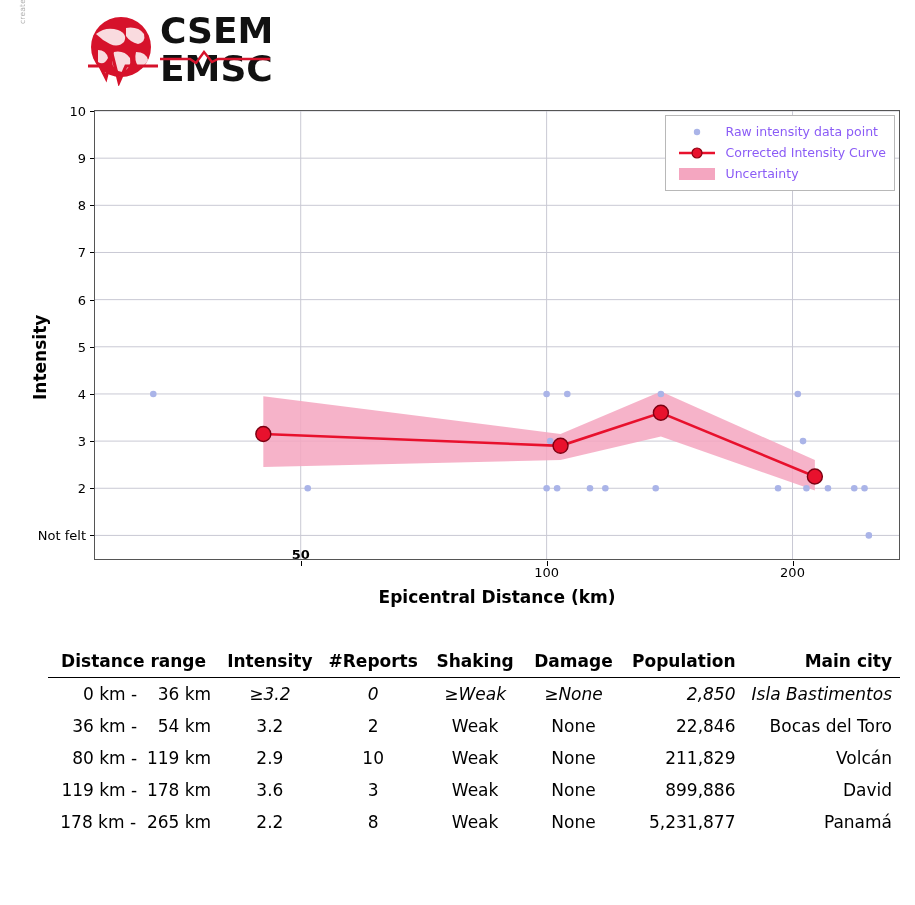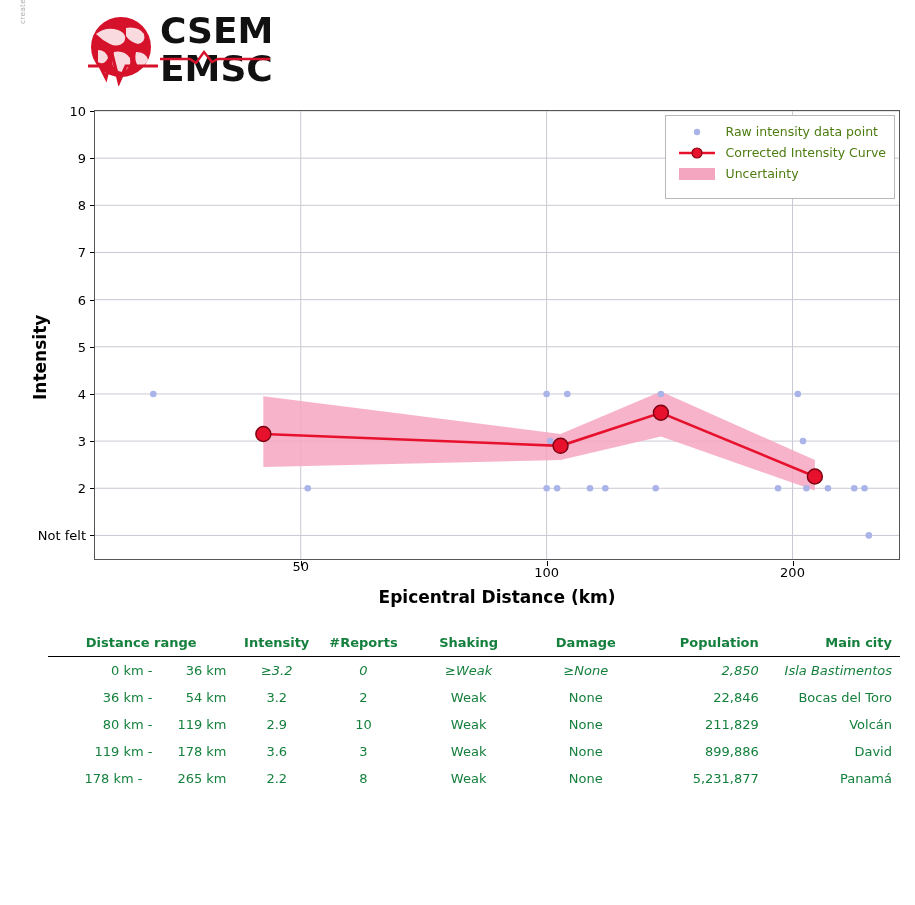--- a/index.html
+++ b/index.html
@@ -114,9 +114,9 @@
     right: 4px; top: 4px;
     background: #fff;
     border: 1px solid #b8b8b8;
-    padding: 5px 8px 14px 8px;
+    padding: 5px 8px 6px 8px;
     font-size: 12.5px;
-    color: #4d7c0f;
+    color: #8b5cf6;
   }
   .legend-row {
     display: flex;

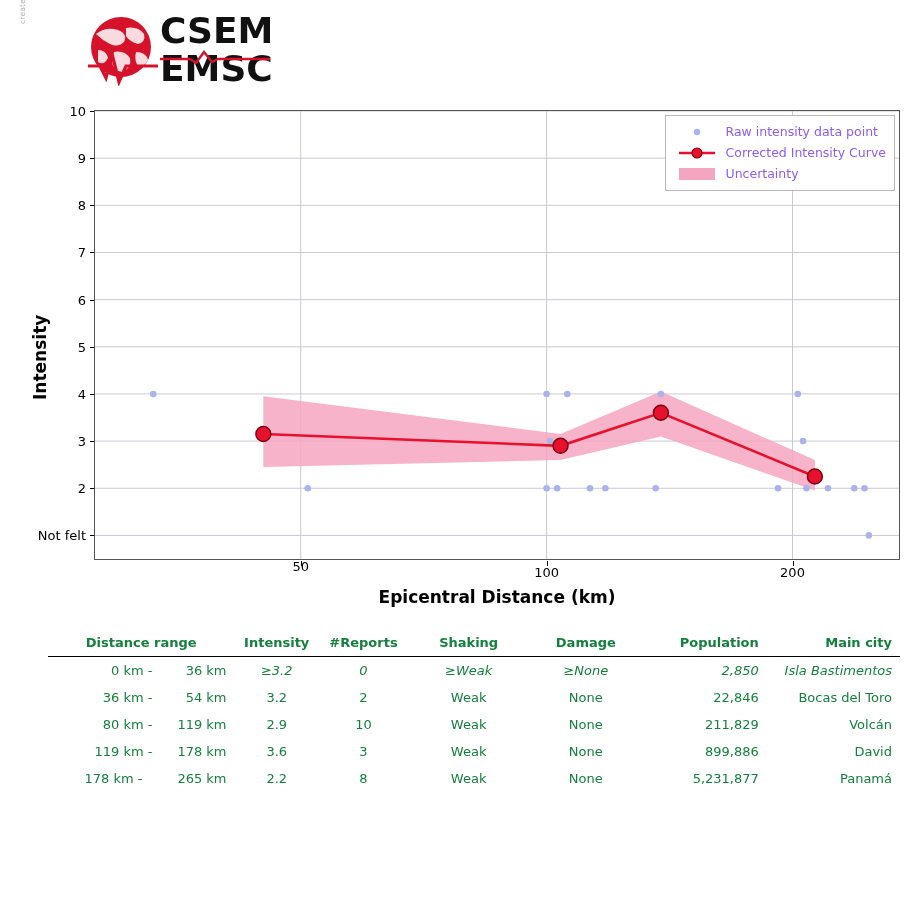--- a/index.html
+++ b/index.html
@@ -291,7 +291,7 @@
       <div style="position: absolute; left: 90px; top: 111px; width: 4px; height: 1px; background: rgb(0, 0, 0);"></div>
     </div>
   <div id="xtick-container">
-      <div class="xtick-label" style="left: 300.706px; top: 559px;">50</div>
+      <div class="xtick-label" style="left: 300.706px; top: 547px; font-weight: bold;">50</div>
       <div style="position: absolute; left: 300.706px; top: 561px; width: 1px; height: 5px; background: rgb(0, 0, 0);"></div>
       <div class="xtick-label" style="left: 546.618px; top: 565px;">100</div>
       <div style="position: absolute; left: 546.618px; top: 561px; width: 1px; height: 5px; background: rgb(0, 0, 0);"></div>

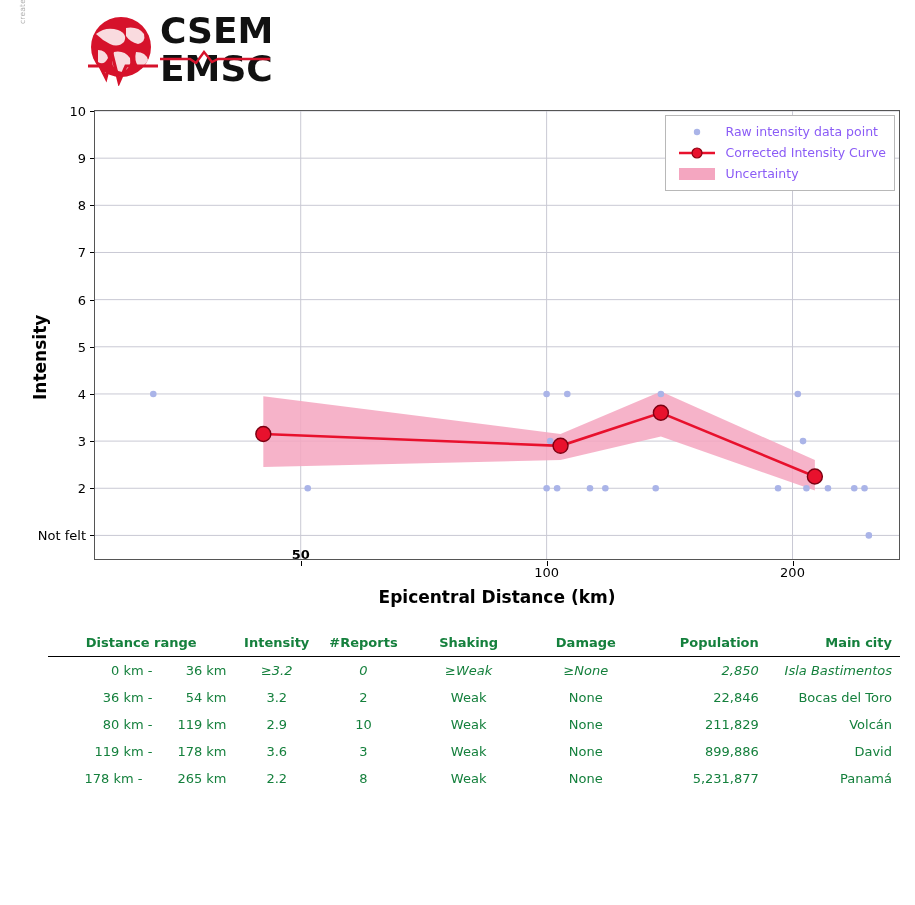--- a/index.html
+++ b/index.html
@@ -140,8 +140,9 @@
   table.data {
     width: 100%;
     border-collapse: collapse;
-    font-size: 13px;
-    color: #15803d;
+    font-size: 17px;
+    color: #000000;
+    margin-top: 16px;
   }
   table.data th {
     font-weight: bold;

